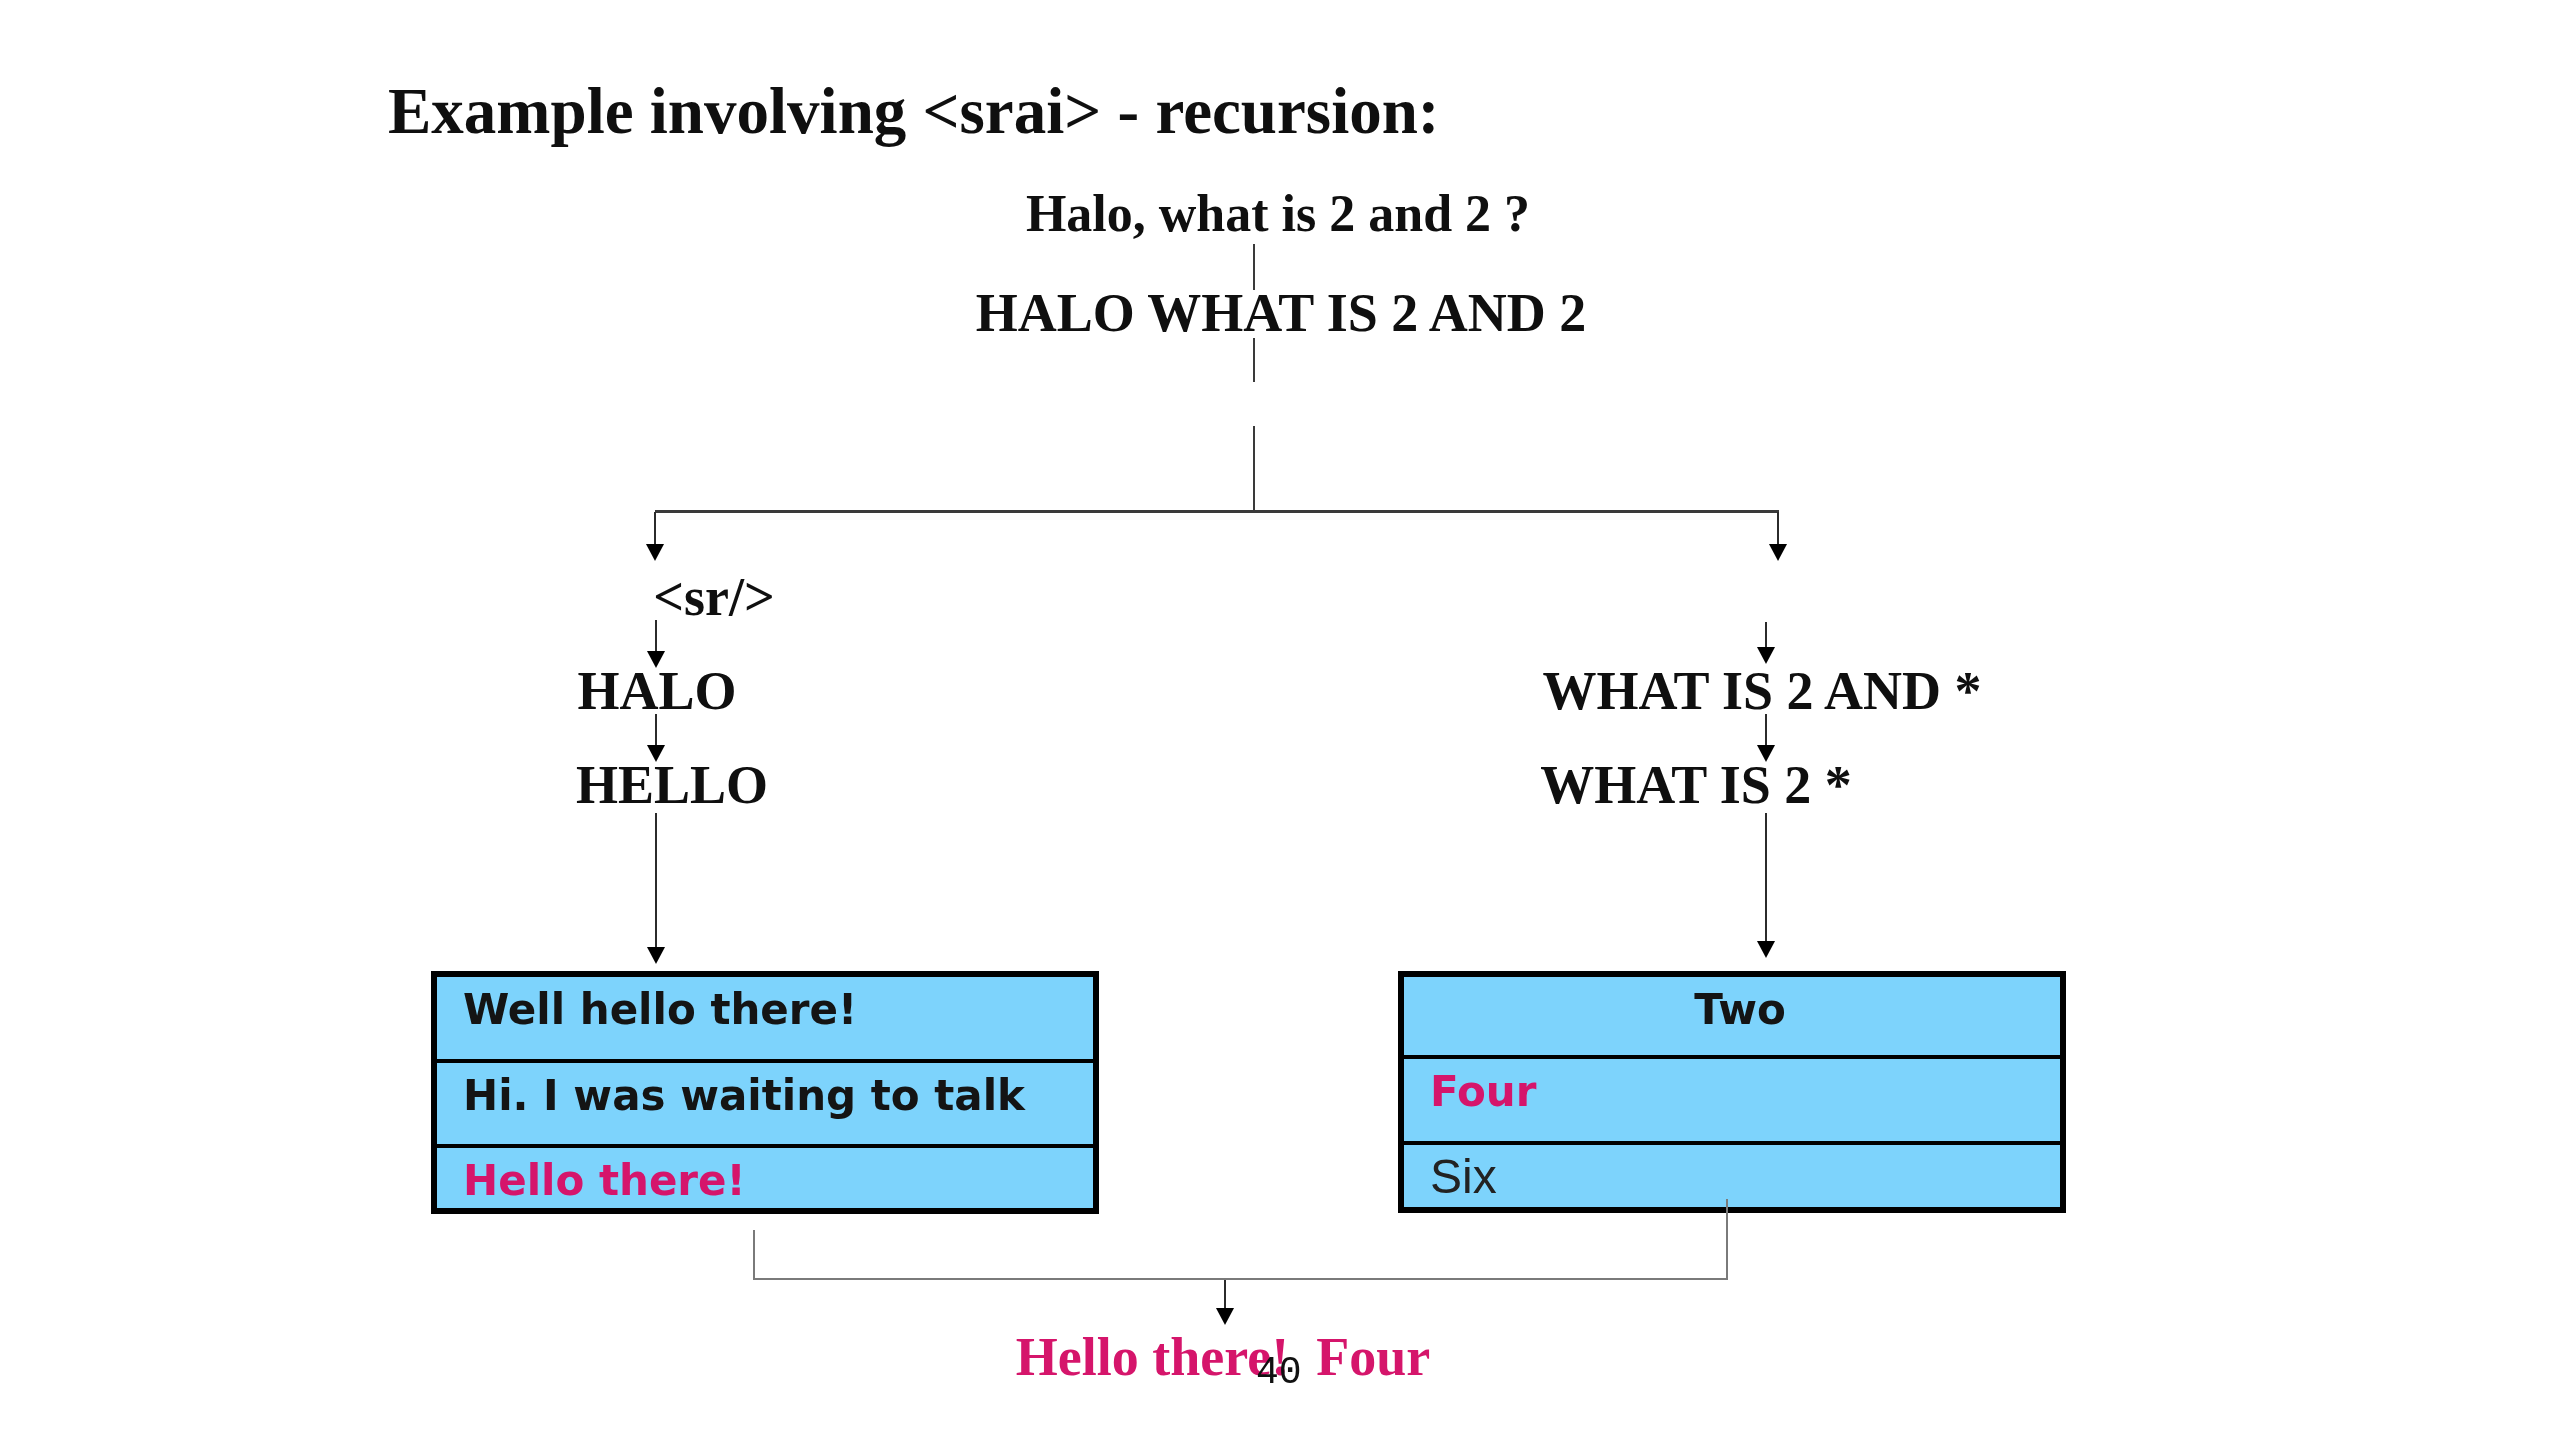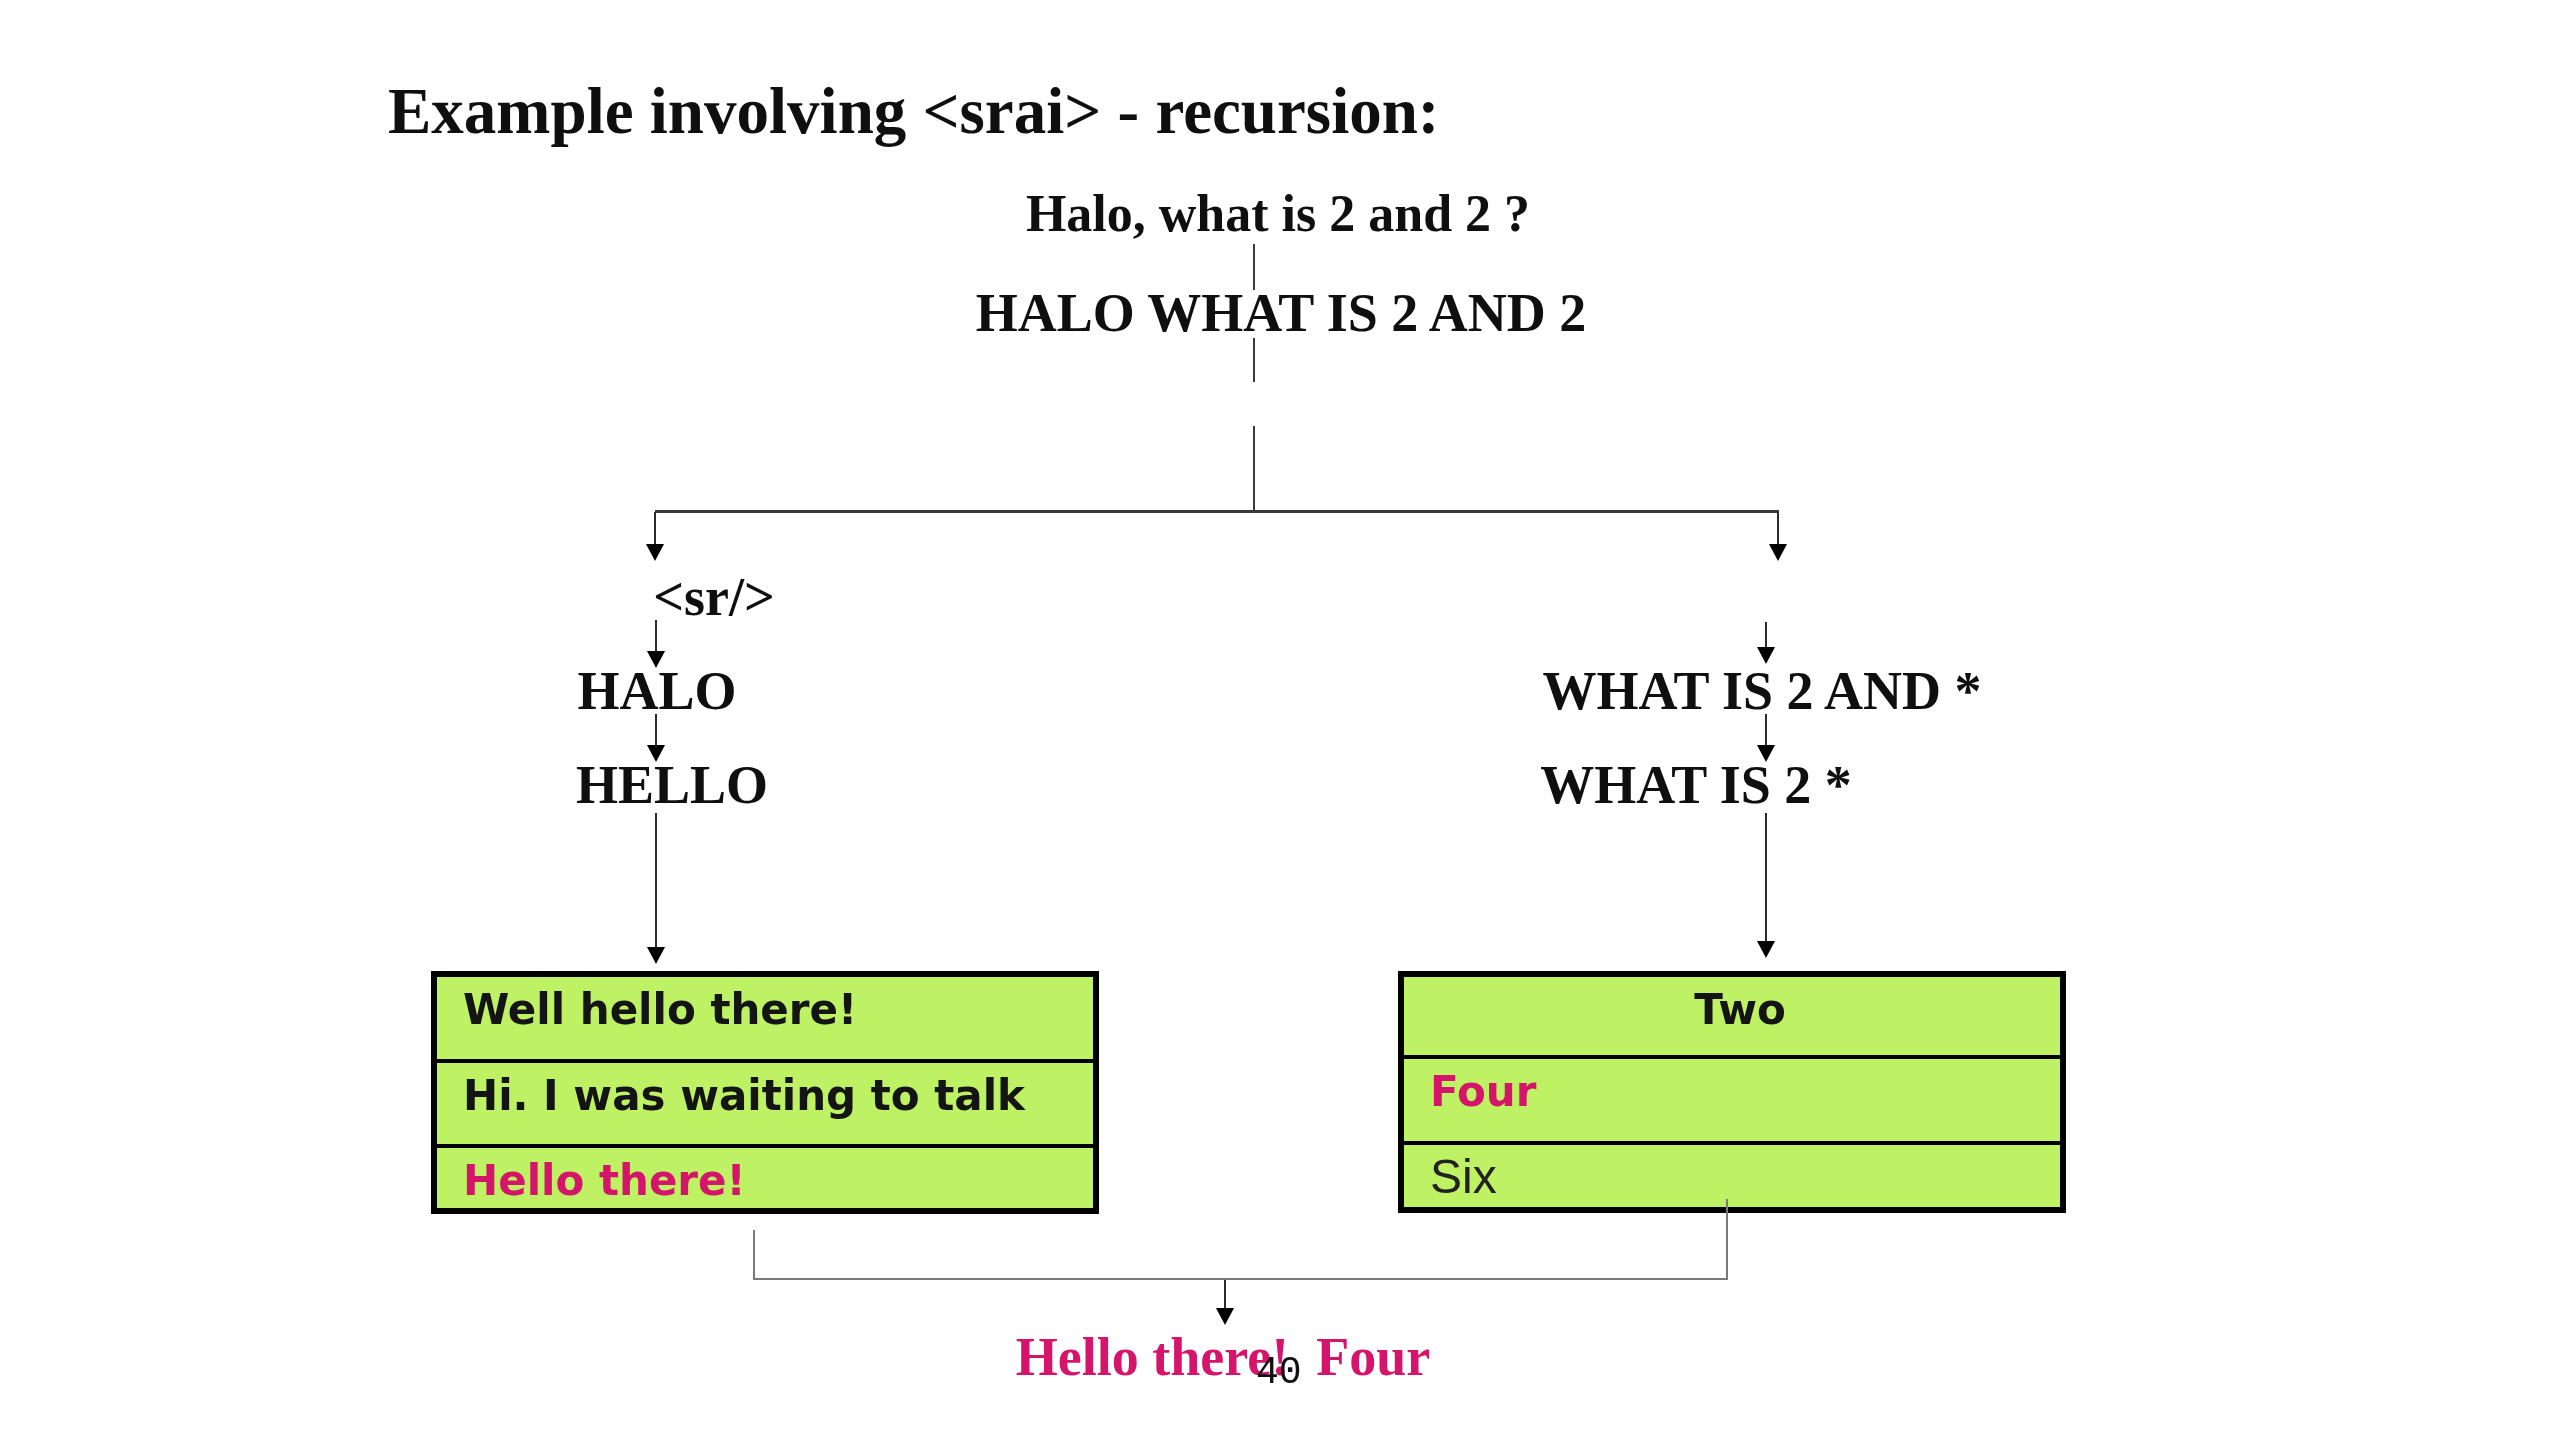--- a/index.html
+++ b/index.html
@@ -25,7 +25,7 @@
              border-top:17px solid #000;}
 
   
-  .tbl{position:absolute;box-sizing:border-box;width:668px;border:6px solid #000;background:#bef264;
+  .tbl{position:absolute;box-sizing:border-box;width:668px;border:6px solid #000;background:#7dd3fc;
        font-family:"DejaVu Sans","Liberation Sans",sans-serif;}
   .tbl .row{box-sizing:border-box;padding:8px 10px 0 26px;font-weight:700;font-size:42px;color:#141414;
             white-space:nowrap;overflow:hidden;}

